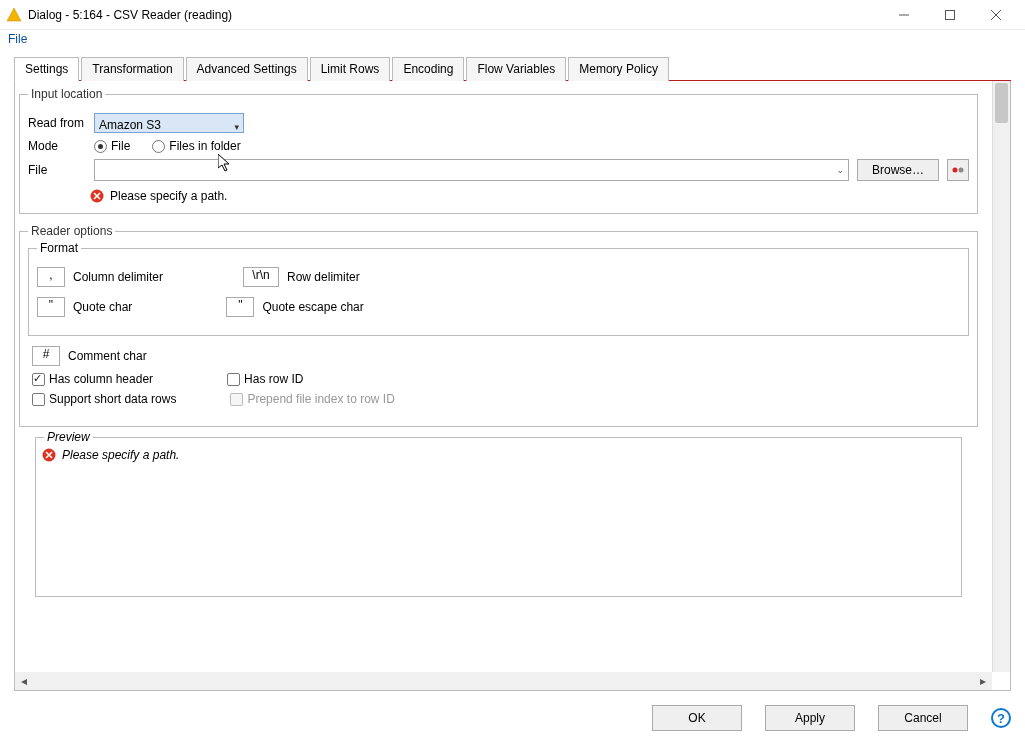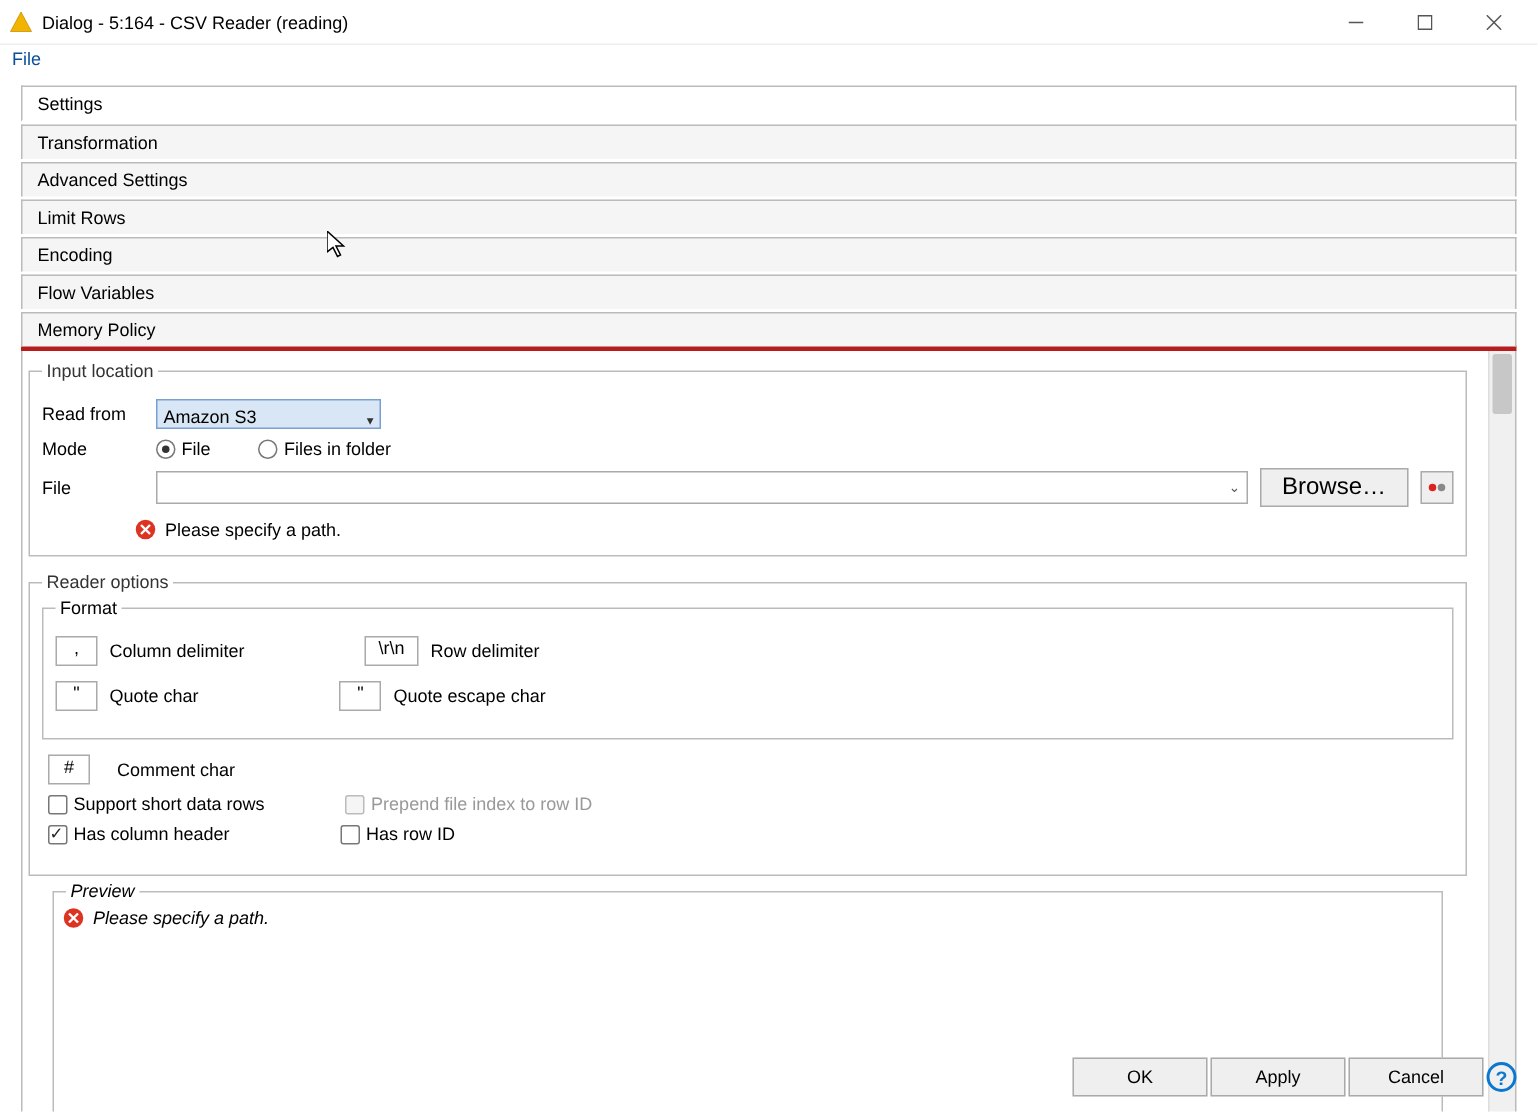--- a/index.html
+++ b/index.html
@@ -41,10 +41,9 @@
   .menubar span { color: #0a4e9b; }
   .tabs {
     display: flex;
-    border-bottom: 4px solid #b91c1c;
+    border-bottom: 1px solid #b91c1c;
     margin: 6px 14px 0;
     gap: 2px;
-    flex-direction: column;
   }
   .tab {
     border: 1px solid #bbb;

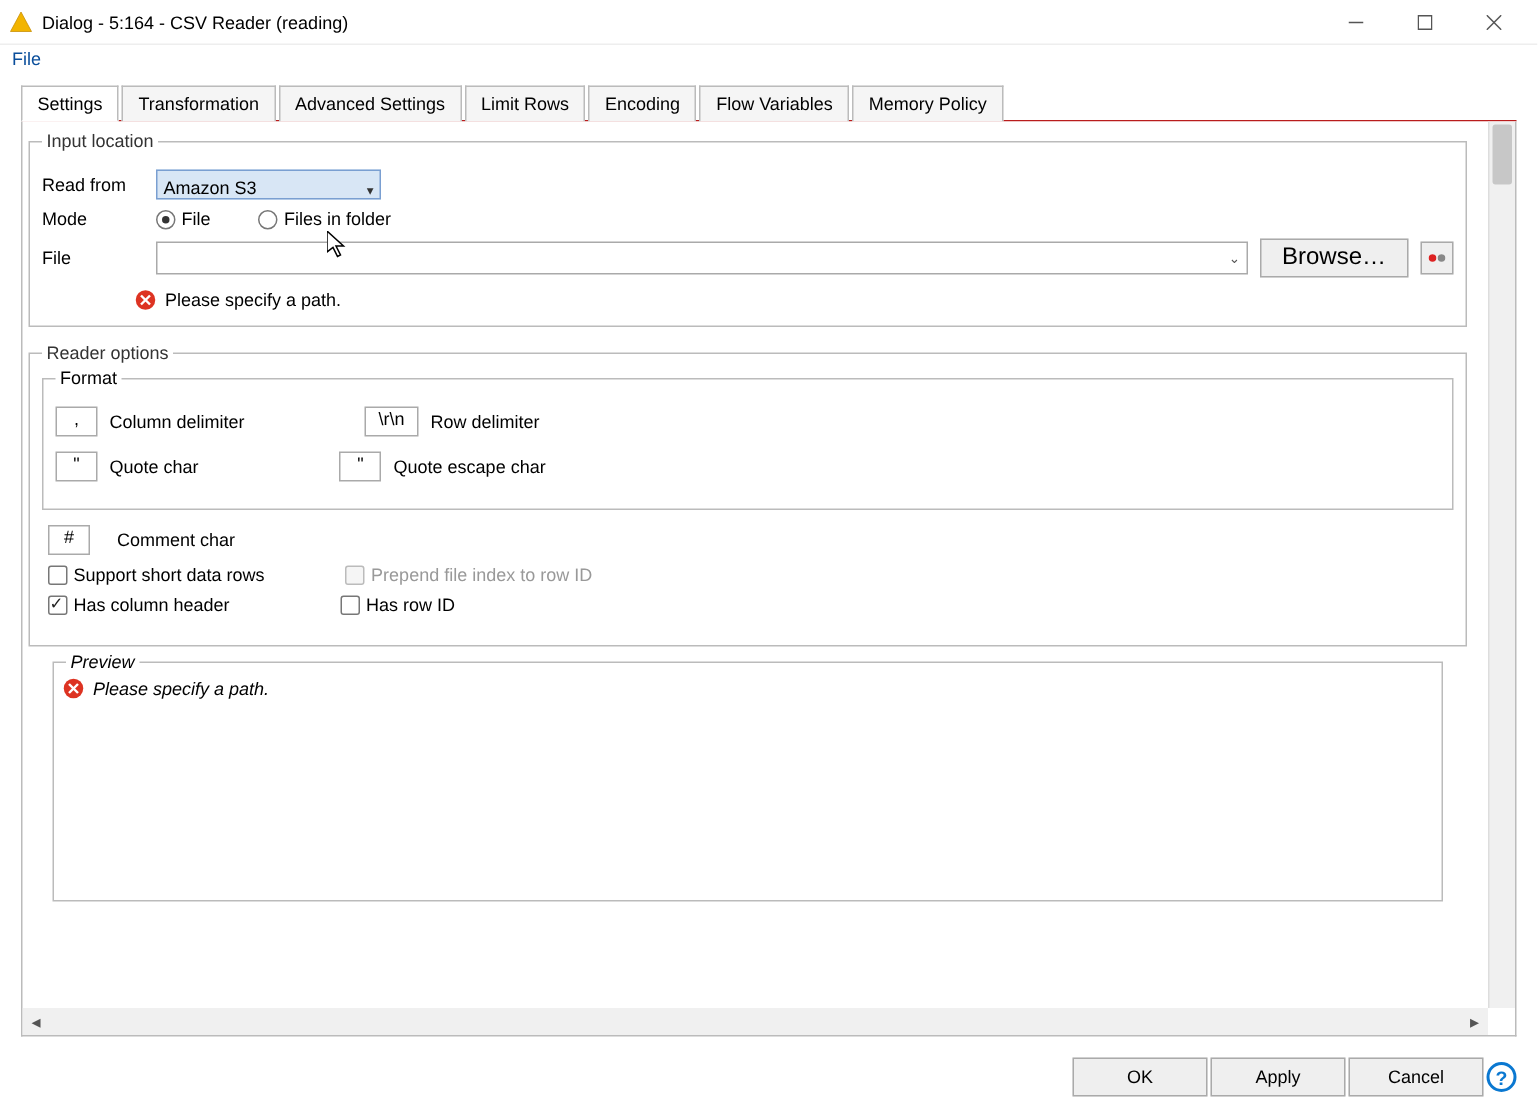--- a/index.html
+++ b/index.html
@@ -118,7 +118,7 @@
     display: flex;
     align-items: center;
     margin: 6px 0;
-    gap: 18px;
+    gap: 8px;
   }
   .lbl { width: 58px; }
   .select {

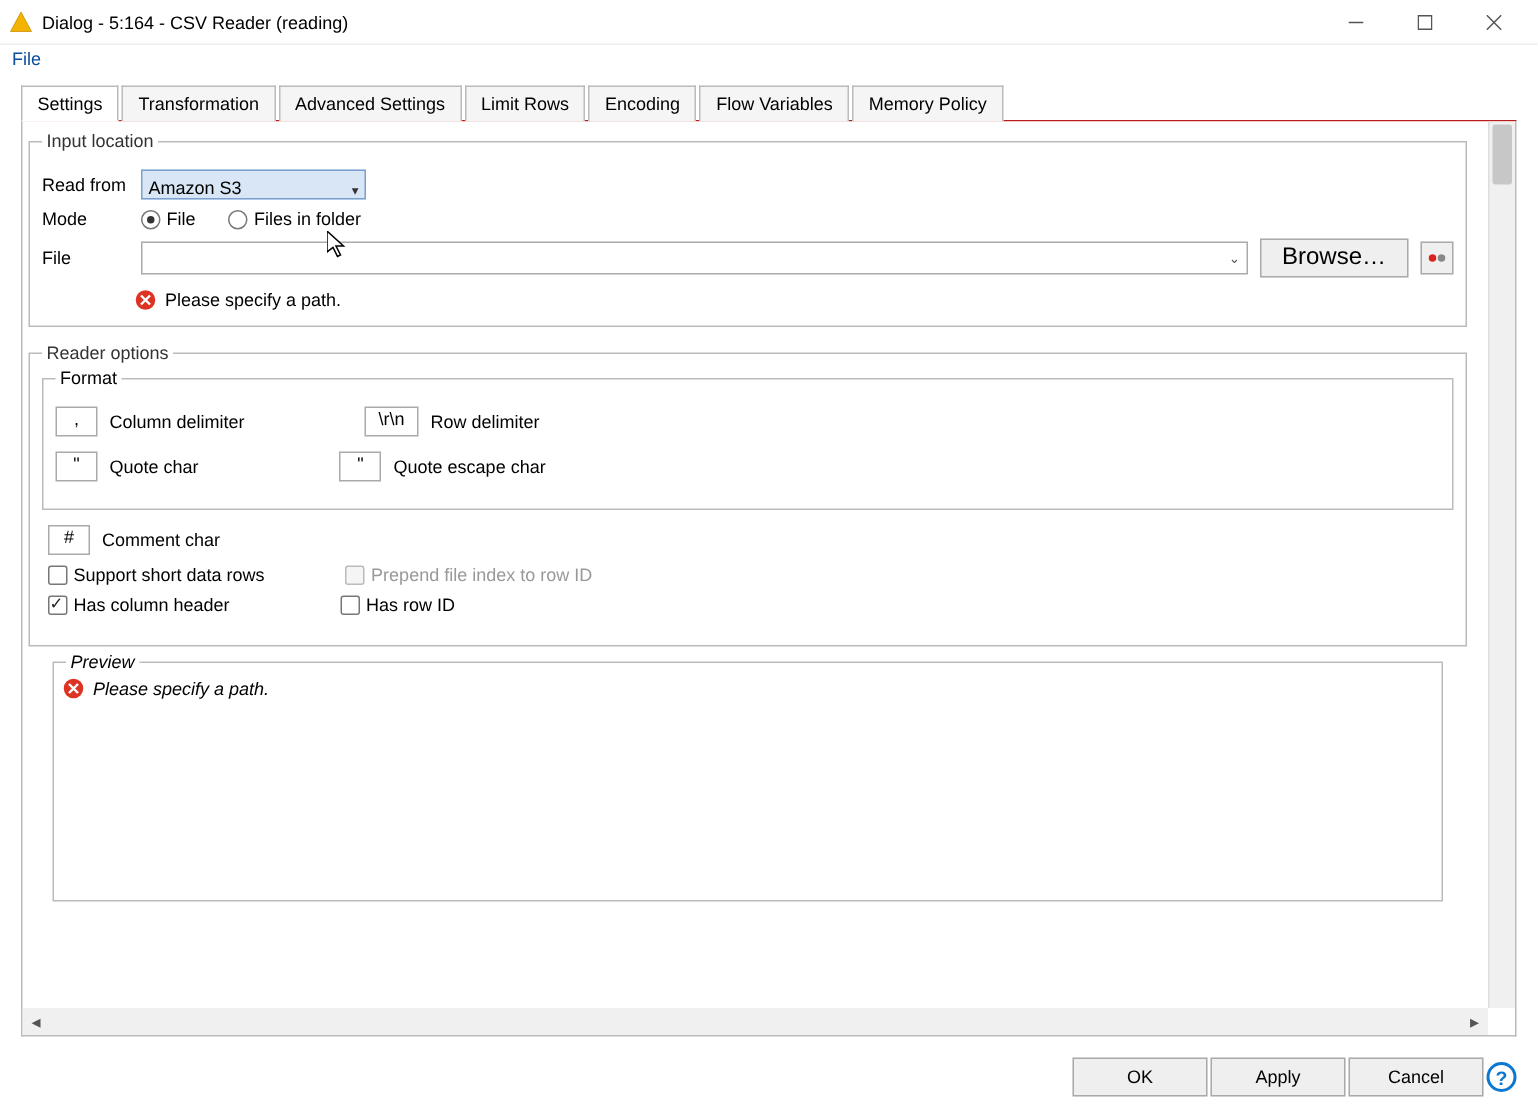--- a/index.html
+++ b/index.html
@@ -180,7 +180,7 @@
     border: 1px solid #aaa;
     background: #efefef;
     padding: 3px 14px;
-    font-size:16px;
+    font-size:12px;
     cursor: default;
   }
   .err-row {

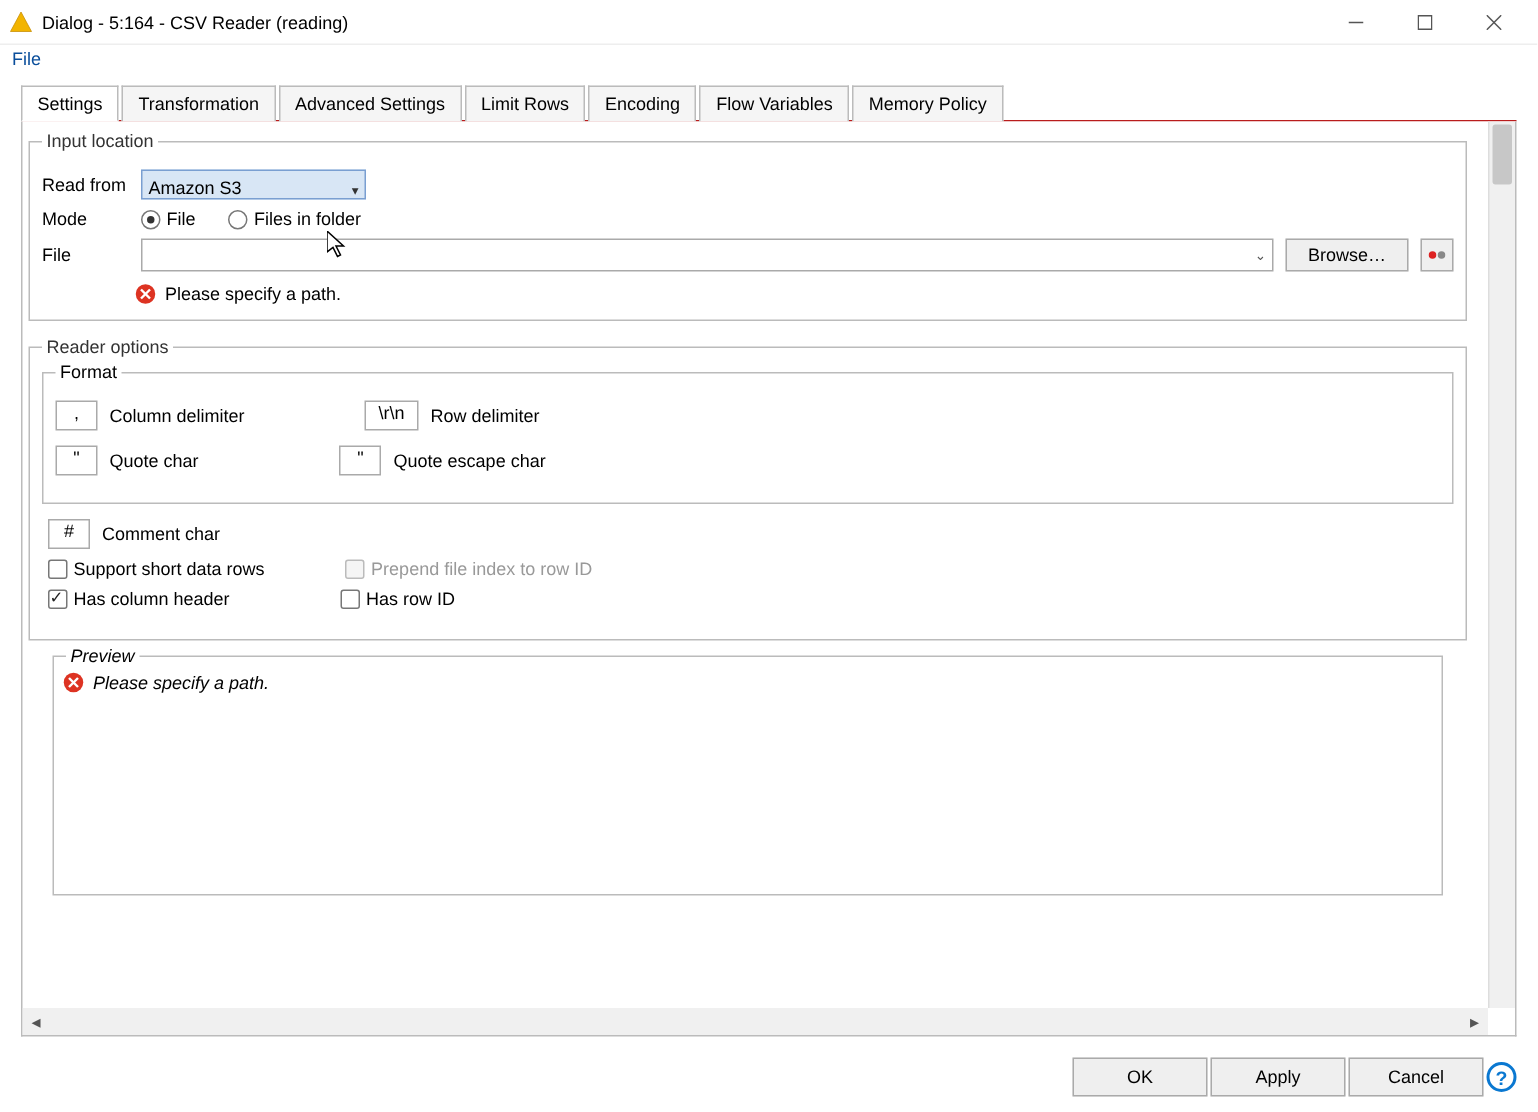--- a/index.html
+++ b/index.html
@@ -406,6 +406,17 @@
       </div>
 
       <div class="row" style="margin-left:4px; gap:40px;">
+        <span class="check sel">
+          <span class="box"></span>
+          <span>Has column header</span>
+        </span>
+        <span class="check" style="margin-left:20px;">
+          <span class="box"></span>
+          <span>Has row ID</span>
+        </span>
+      </div>
+
+      <div class="row" style="margin-left:4px; gap:40px;">
         <span class="check">
           <span class="box"></span>
           <span>Support short data rows</span>
@@ -413,17 +424,6 @@
         <span class="check disabled">
           <span class="box"></span>
           <span>Prepend file index to row ID</span>
-        </span>
-      </div>
-
-      <div class="row" style="margin-left:4px; gap:40px;">
-        <span class="check sel">
-          <span class="box"></span>
-          <span>Has column header</span>
-        </span>
-        <span class="check" style="margin-left:20px;">
-          <span class="box"></span>
-          <span>Has row ID</span>
         </span>
       </div>
     </fieldset>

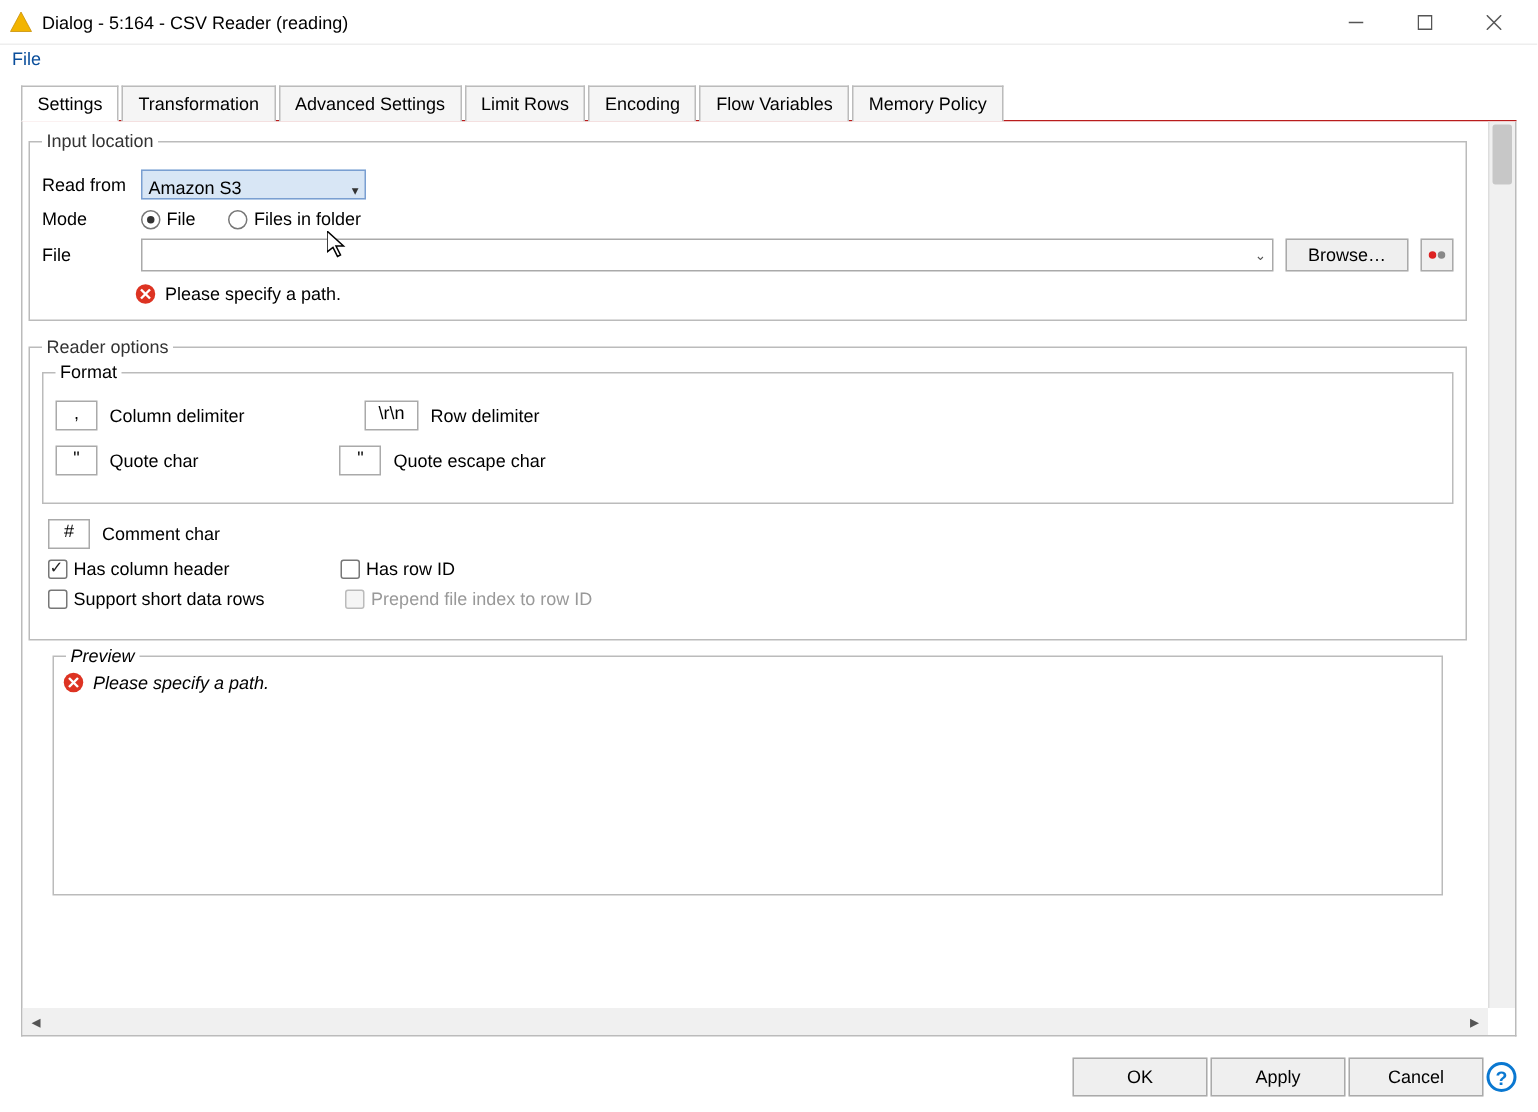--- a/index.html
+++ b/index.html
@@ -238,7 +238,7 @@
     bottom: 10px;
     right: 14px;
     display:flex;
-    gap: 2px;
+    gap: 23px;
     align-items:center;
   }
   .footer-btn {

